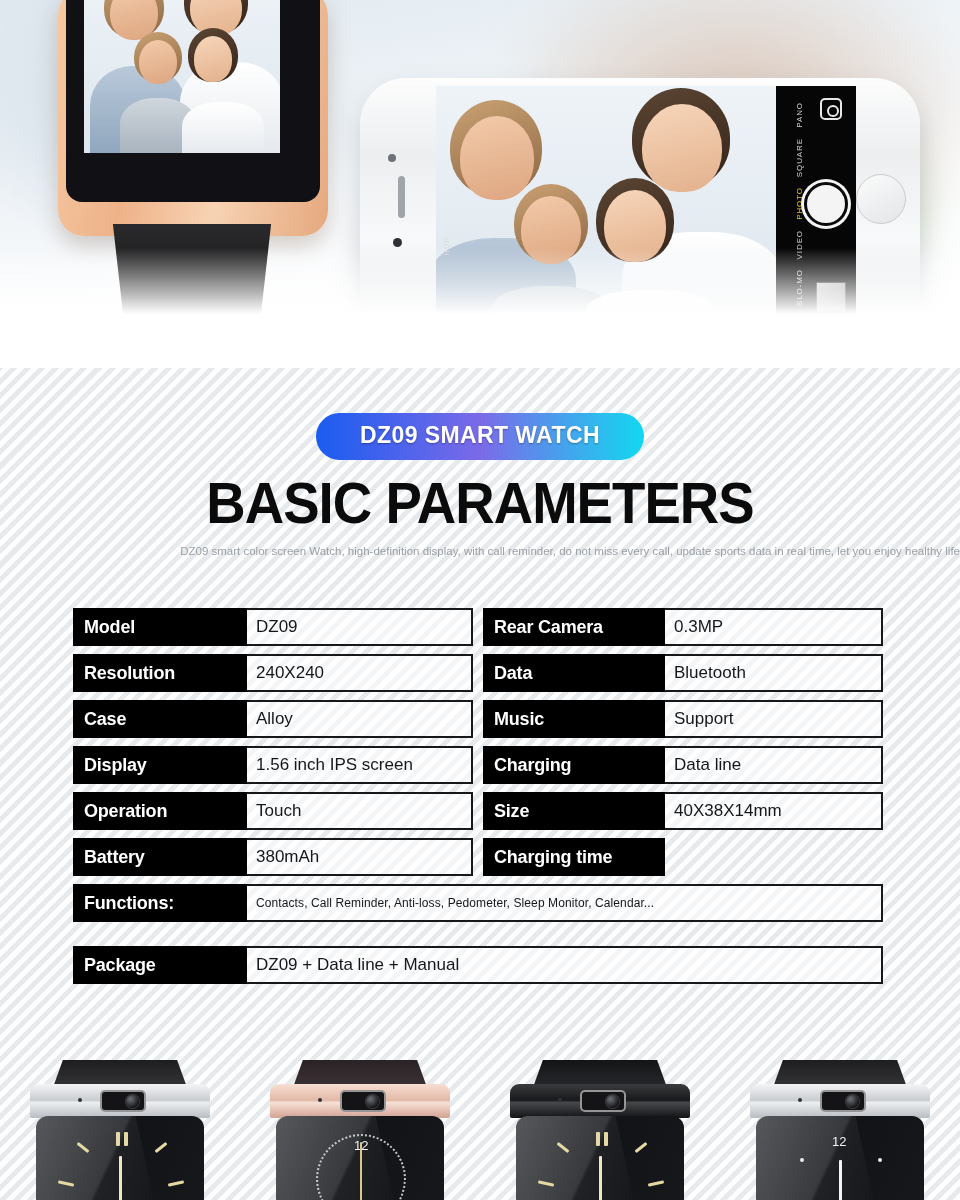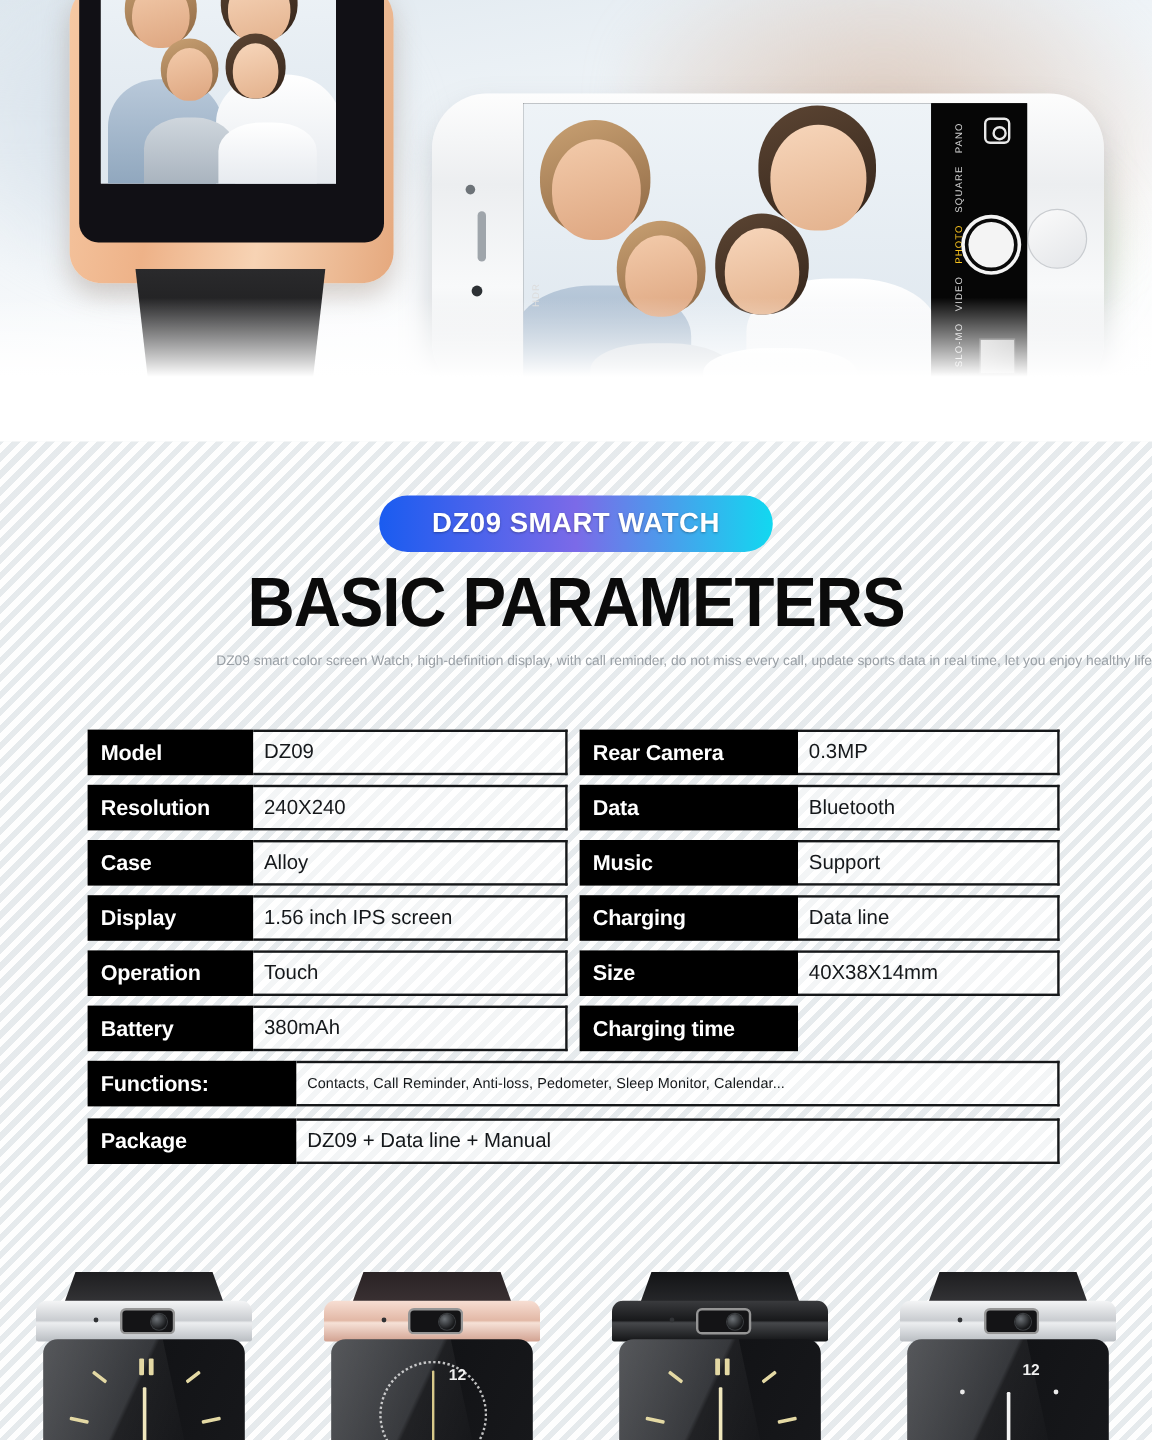--- a/index.html
+++ b/index.html
@@ -213,7 +213,7 @@
     white-space:nowrap; overflow:hidden;
   }
 
-  .col-left .key  { width:138px; }
+  .col-left .key  { width:174px; }
   .col-right .key { width:182px; }
 
   .wide-rows { display:flex; flex-direction:column; gap:10px; margin-top:8px; }

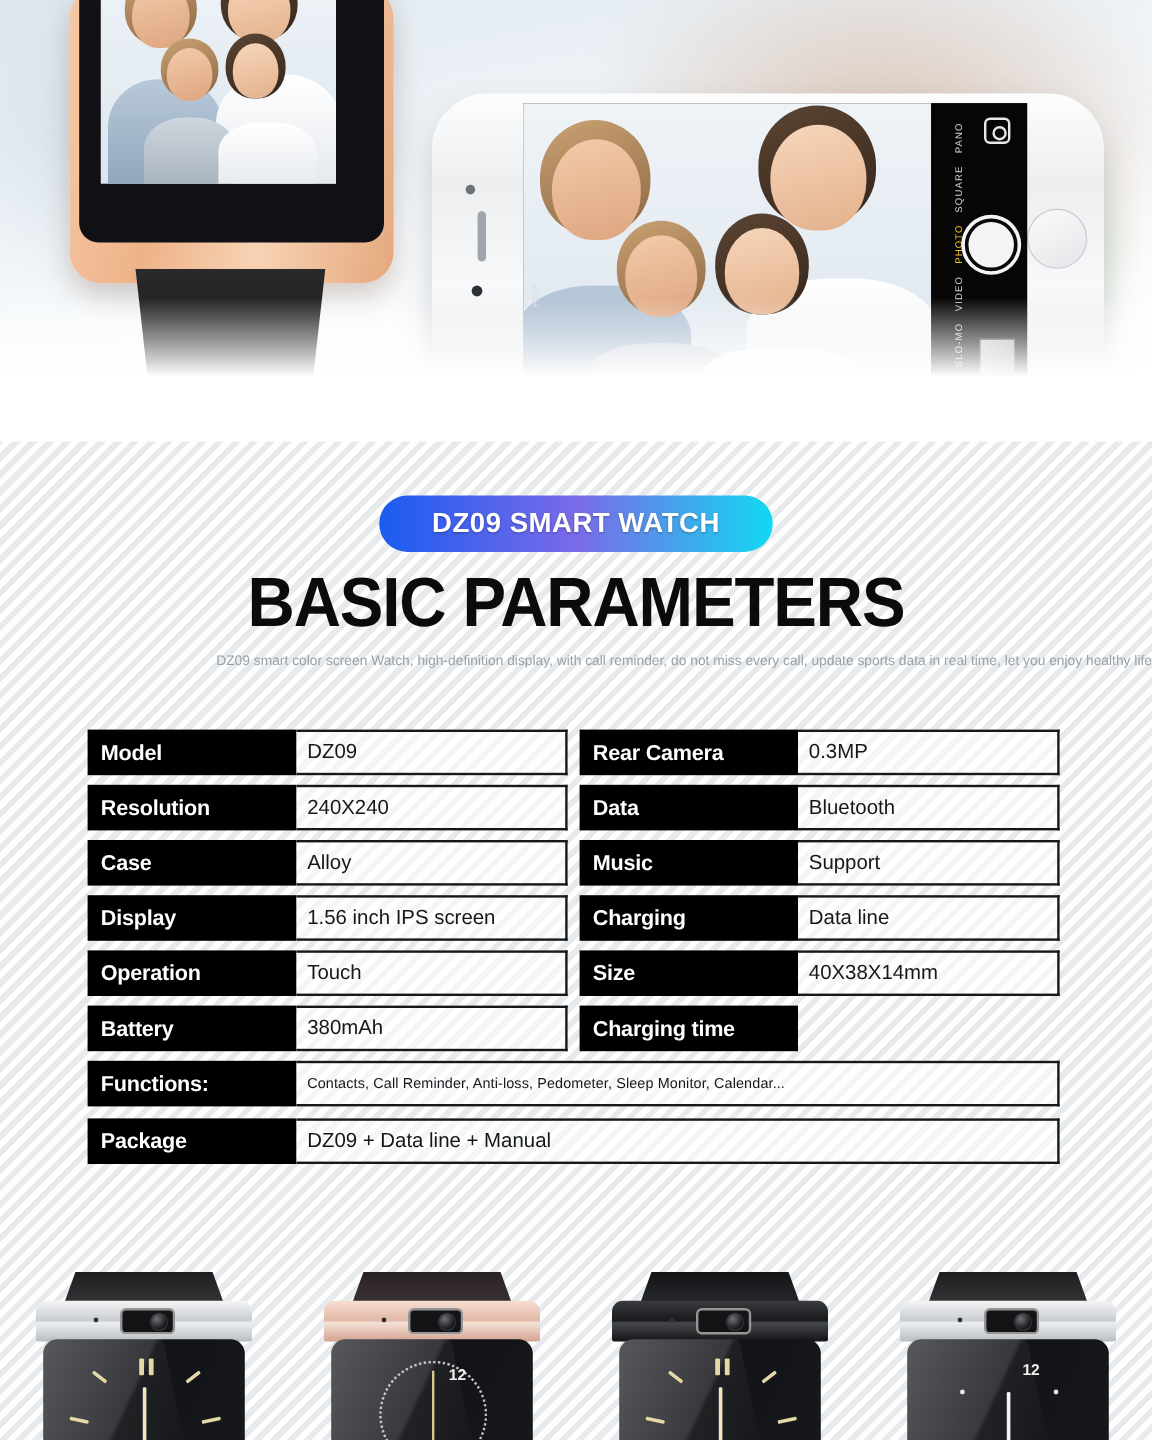--- a/index.html
+++ b/index.html
@@ -216,7 +216,7 @@
   .col-left .key  { width:174px; }
   .col-right .key { width:182px; }
 
-  .wide-rows { display:flex; flex-direction:column; gap:10px; margin-top:8px; }
+  .wide-rows { display:flex; flex-direction:column; gap:24px; margin-top:8px; }
   .row-wide .key { width:174px; }
   .row-wide.functions .val { font-size:12px; letter-spacing:0.1px; }
 

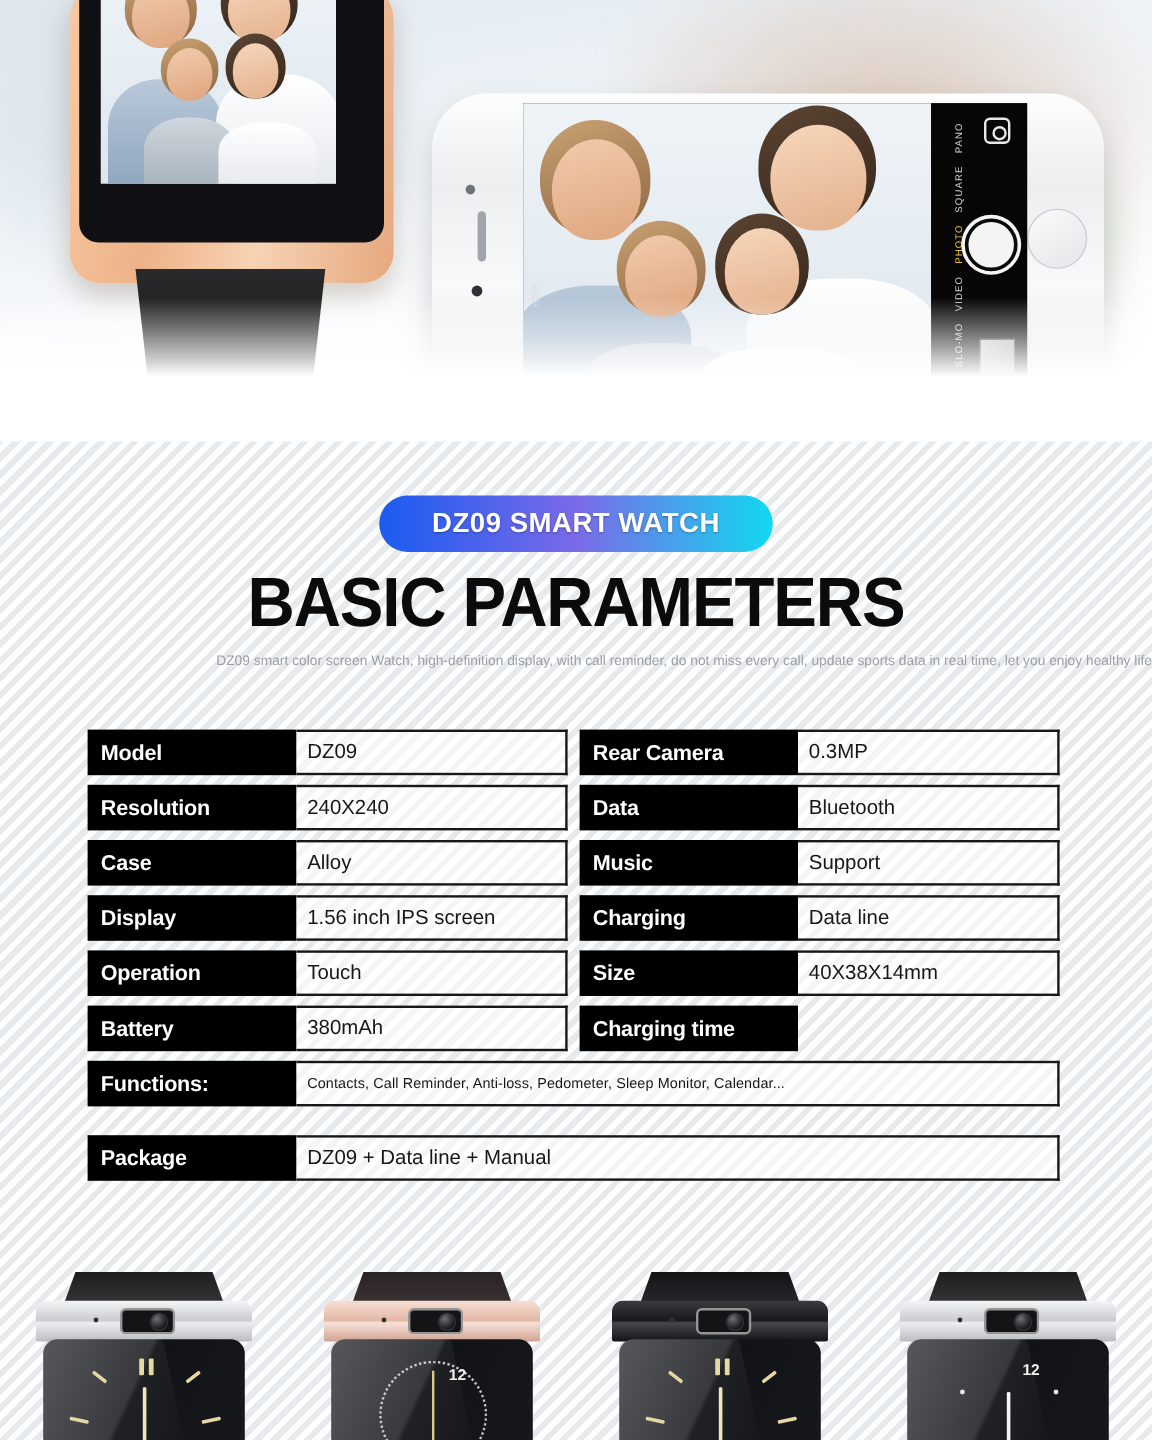--- a/index.html
+++ b/index.html
@@ -271,7 +271,7 @@
     transform-origin:bottom center;
   }
   .wbox .numeral {
-    position:absolute; color:#f1f1f1; font-size:13px; font-weight:bold;margin-left:20px;
+    position:absolute; color:#f1f1f1; font-size:13px; font-weight:normal;
   }
   .wbox .chrono-ring {
     position:absolute; left:40px; top:18px; width:90px; height:90px;

